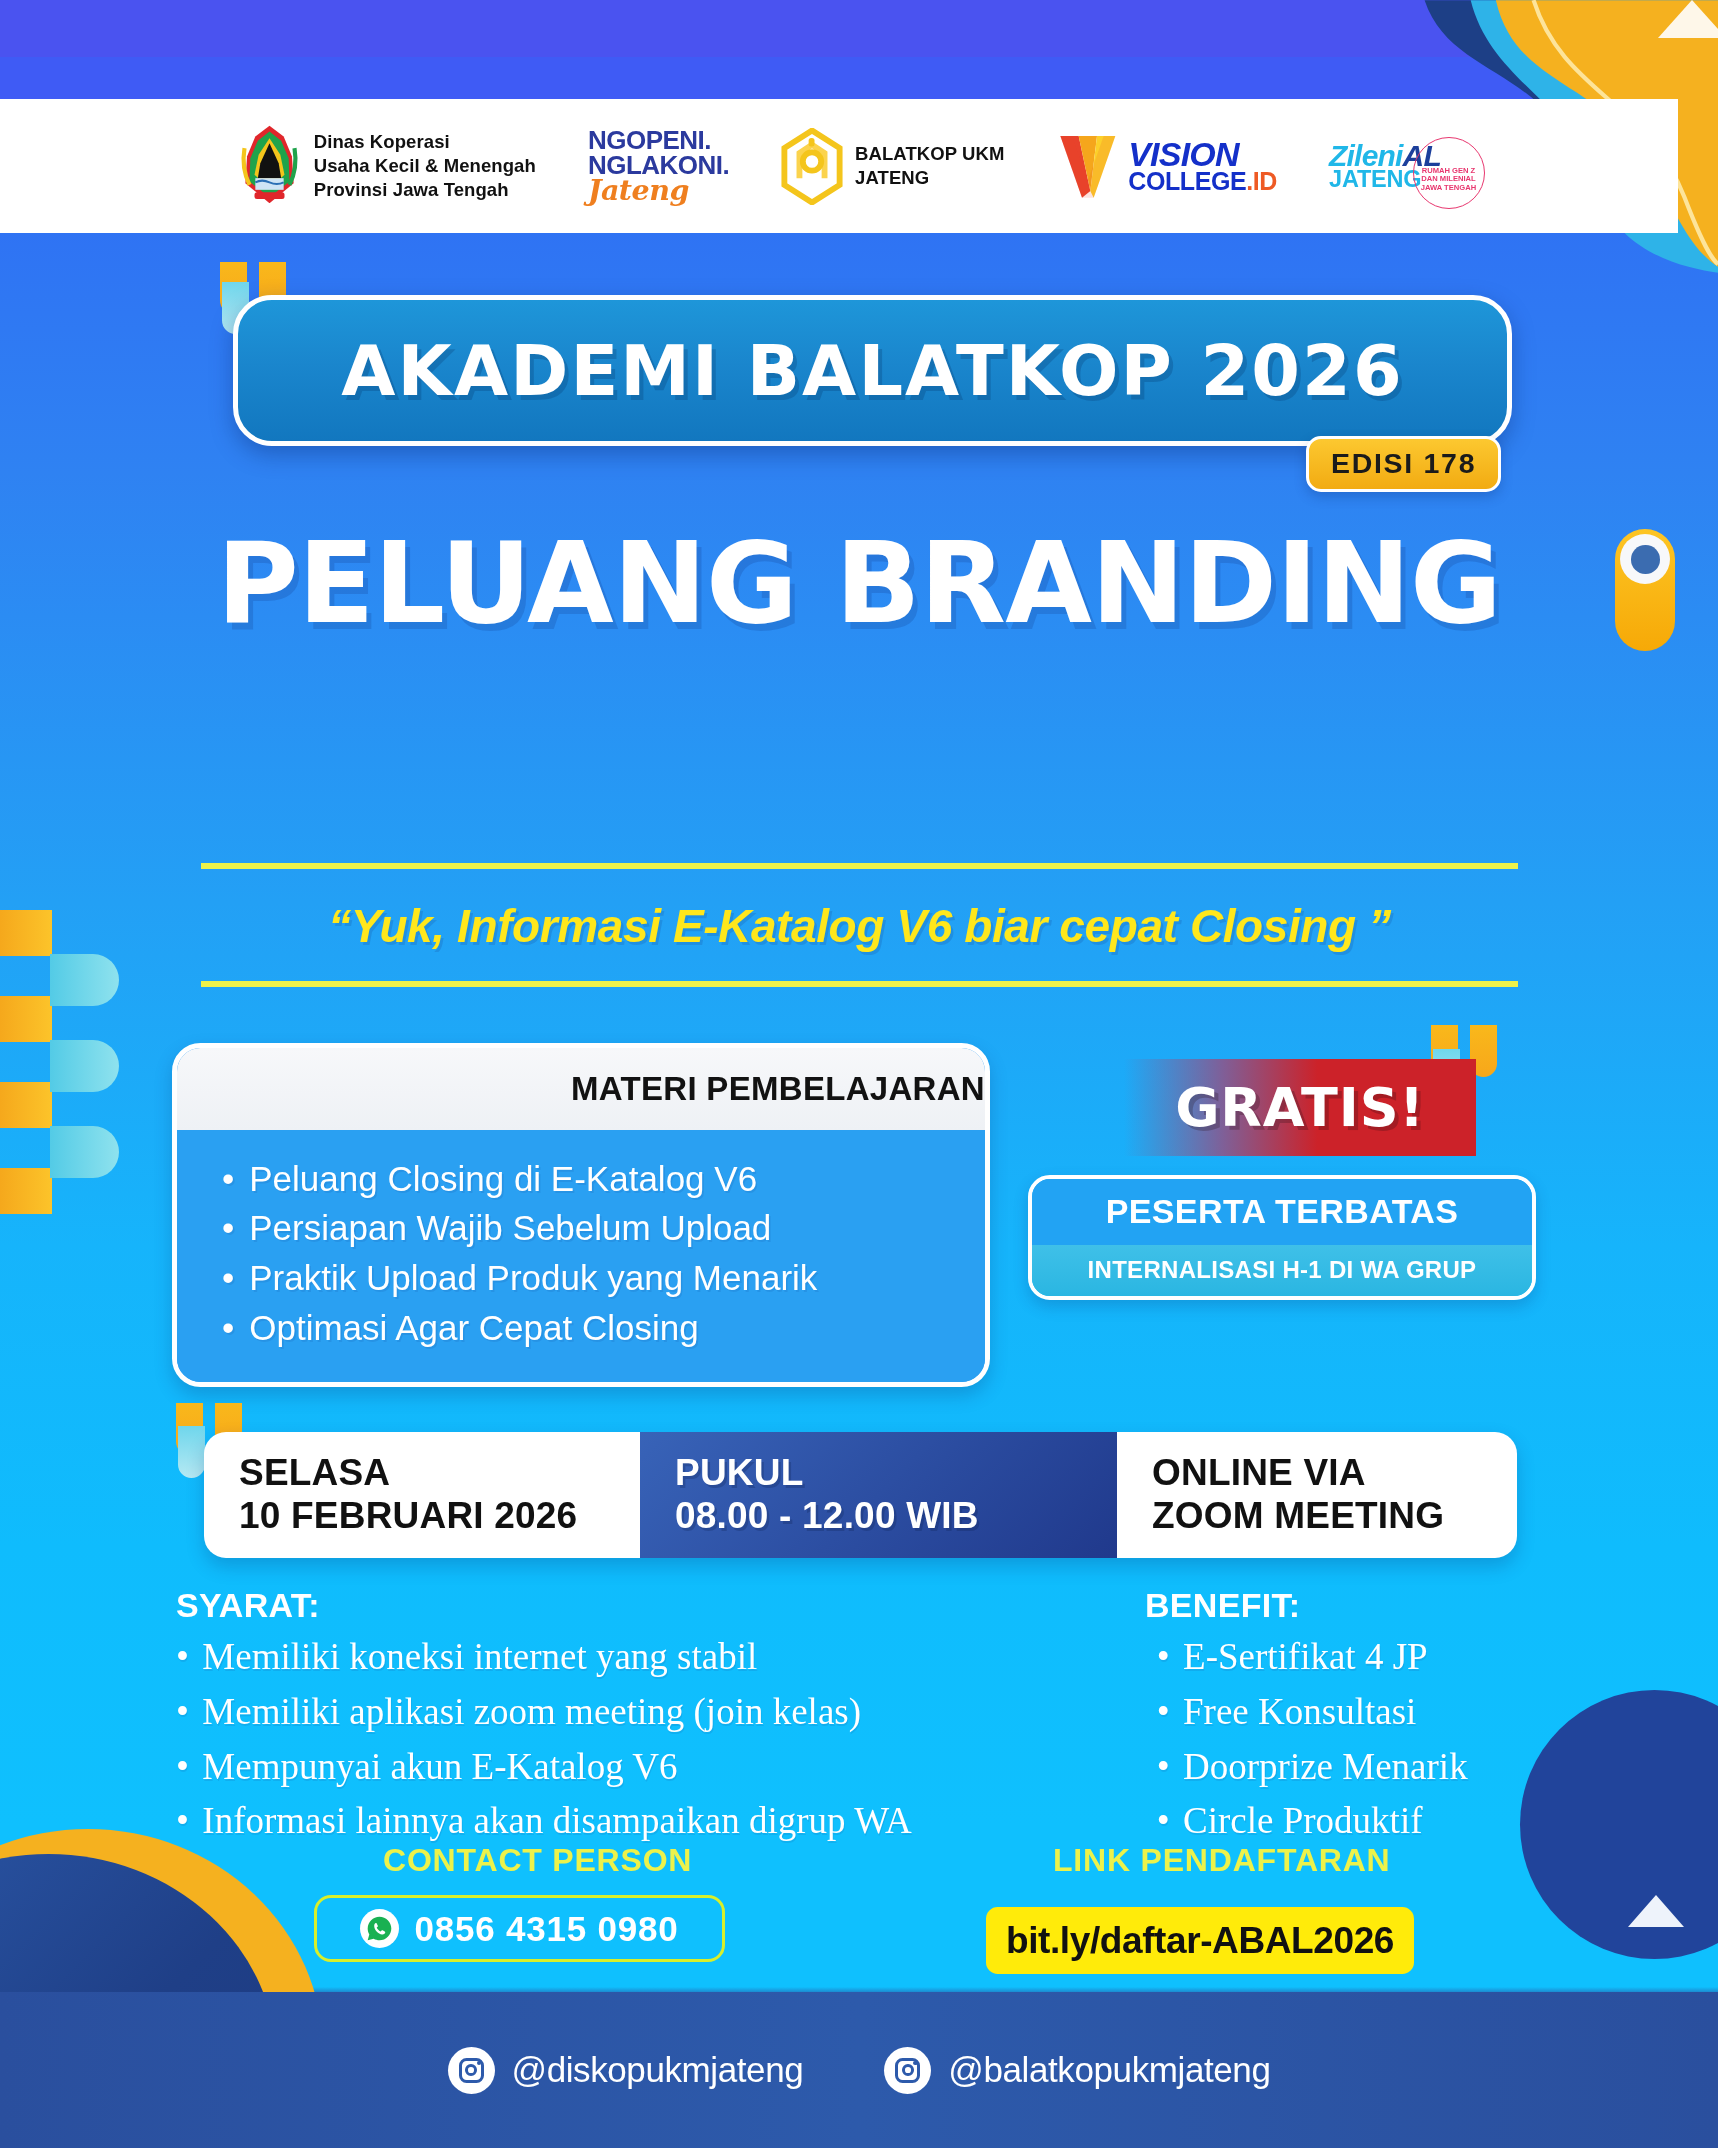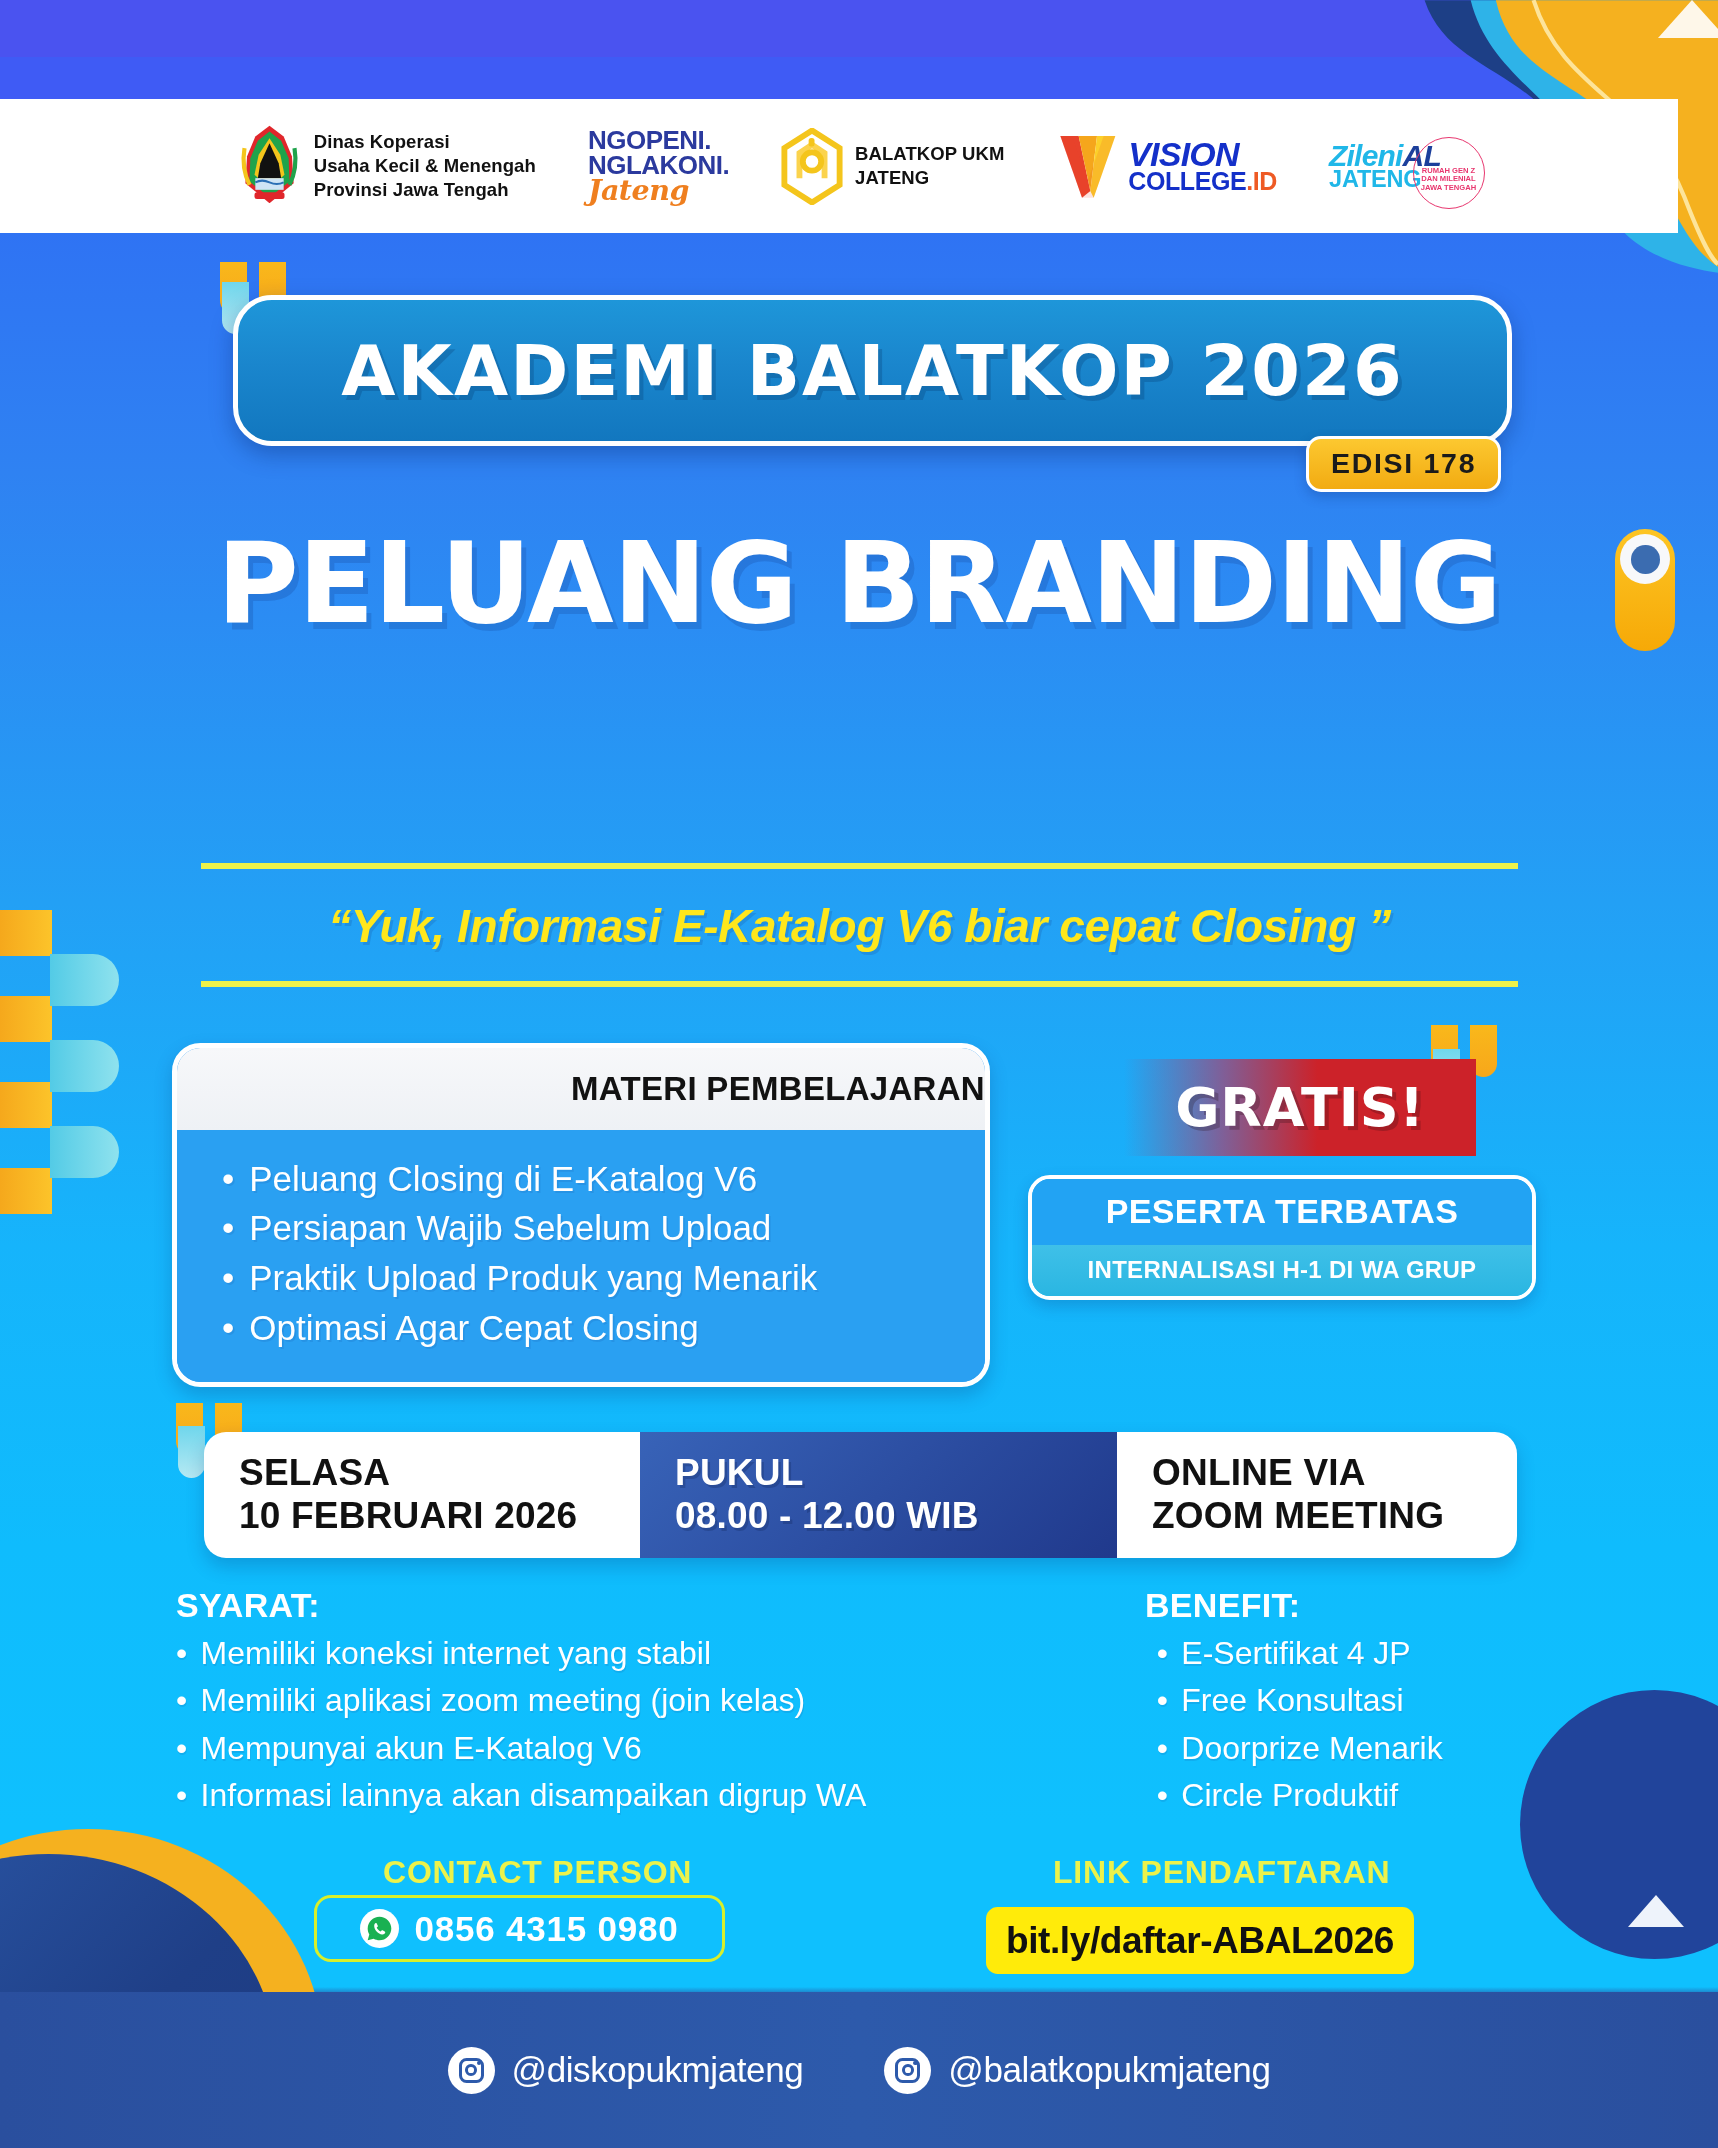--- a/index.html
+++ b/index.html
@@ -195,8 +195,8 @@
   .syarat{ position:absolute; left:176px; top:1586px; width:889px;}
   .benefit{ position:absolute; left:1145px; top:1586px; width:545px;}
   .seclabel{ color:#fff; font-size:34px; font-weight:900; letter-spacing:0.3px; margin-bottom:5px;}
-  .seclist li{ list-style:none; color:#fff; font-size:32px; line-height:1.48;
-     text-shadow:0.8px 1.7px 0 rgba(20,60,140,.13); }
+  .seclist li{ list-style:none; color:#fff; font-size:37px; line-height:1.48;
+     text-shadow:0.8px 1.7px 0 rgba(20,60,140,.13);font-family:Liberation Serif, serif; }
   .seclist li:before{ content:"•"; margin-right:13.4px; }
   .benefit .seclist{ padding-left:11.7px; }
 

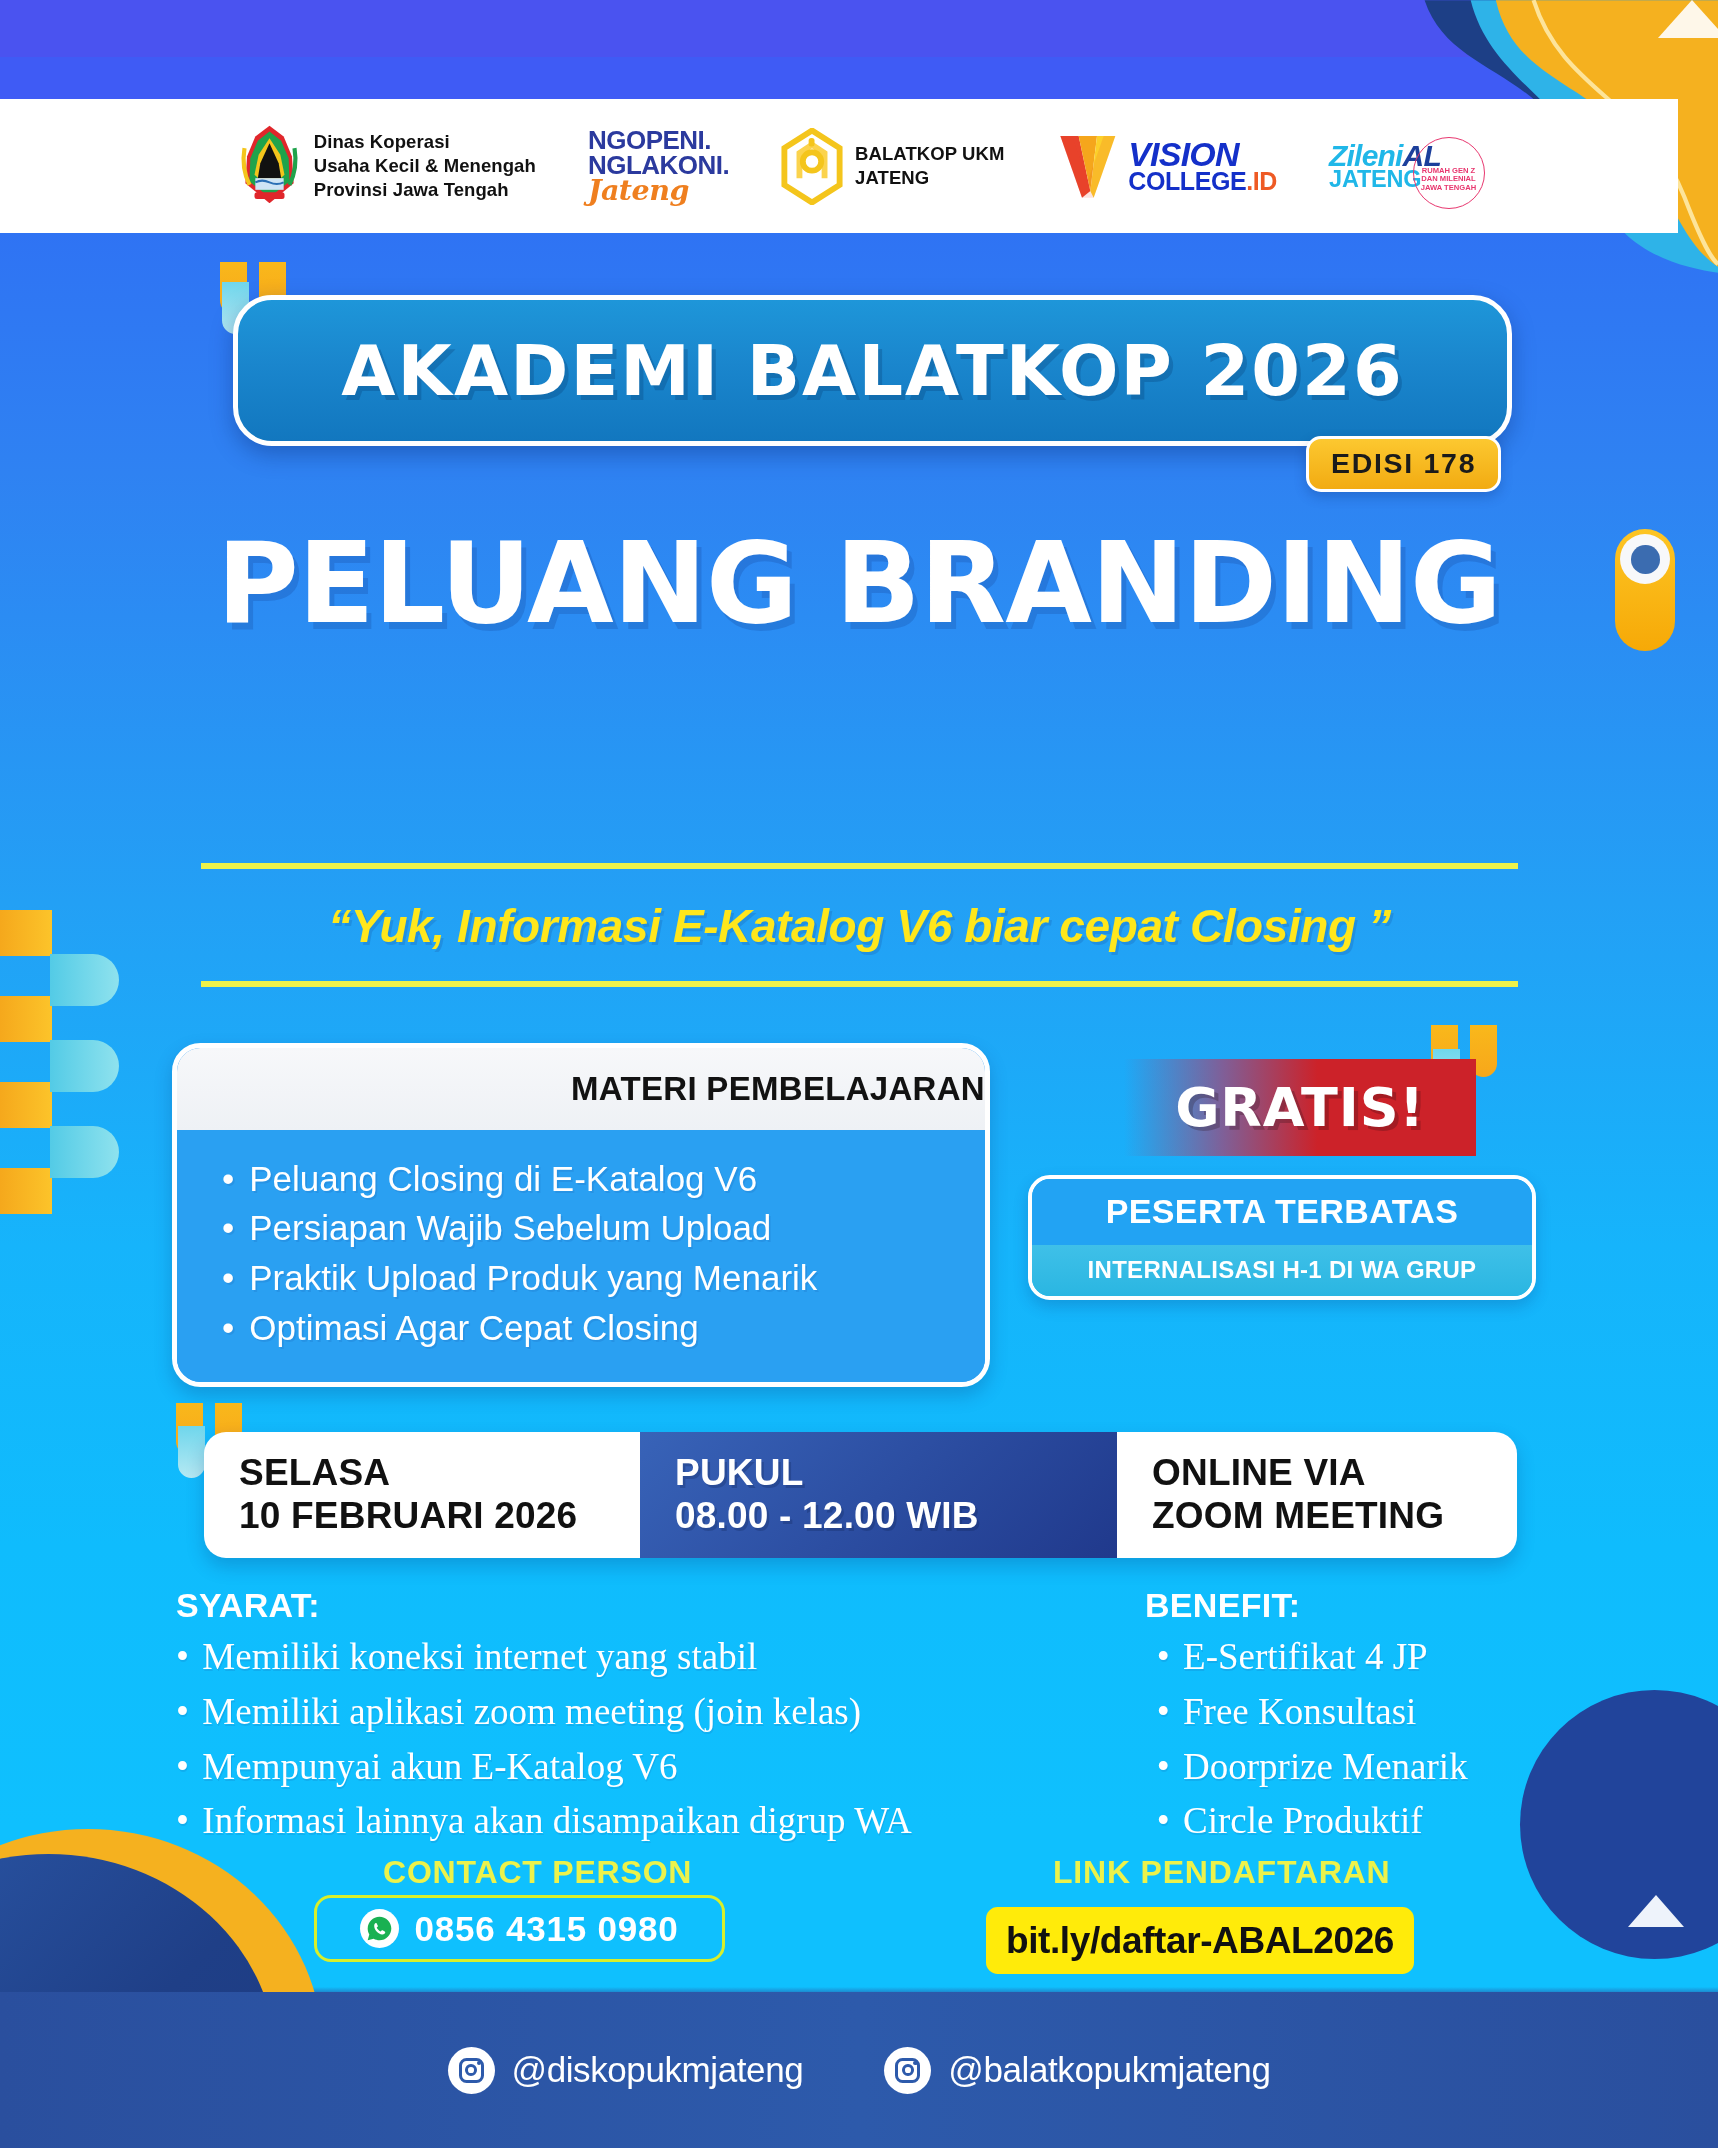--- a/index.html
+++ b/index.html
@@ -201,7 +201,7 @@
   .benefit .seclist{ padding-left:11.7px; }
 
   
-  .cplabel{ position:absolute; top:1842px; color:#ecf24b; font-size:32px; font-weight:700; letter-spacing:0.8px;margin-top:12px;}
+  .cplabel{ position:absolute; top:1842px; color:#ecf24b; font-size:32px; font-weight:700; letter-spacing:0.8px;}
   .cp1{ left:383px; }
   .cp2{ left:1053px; }
   .cpbox{

